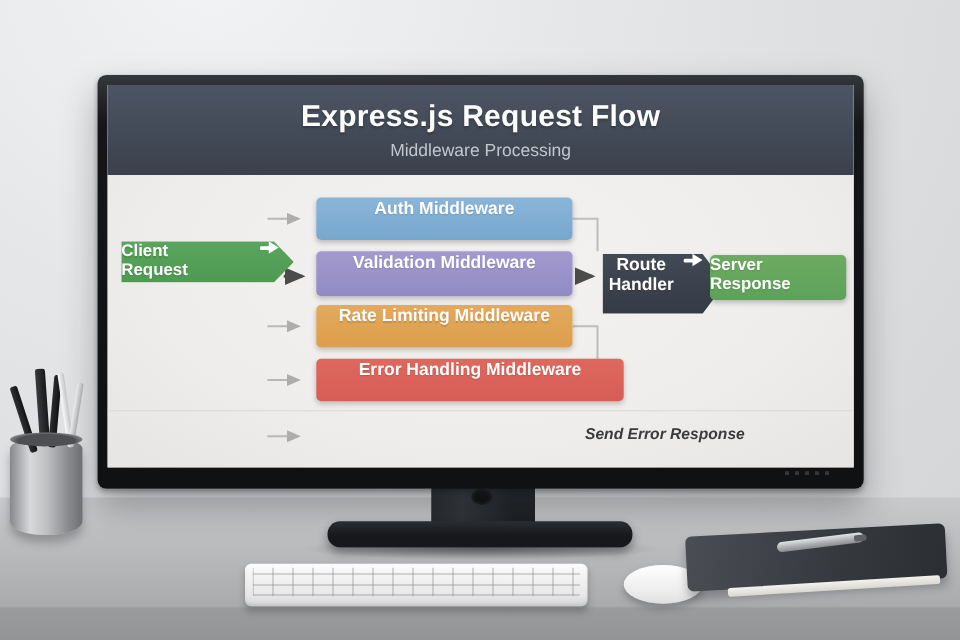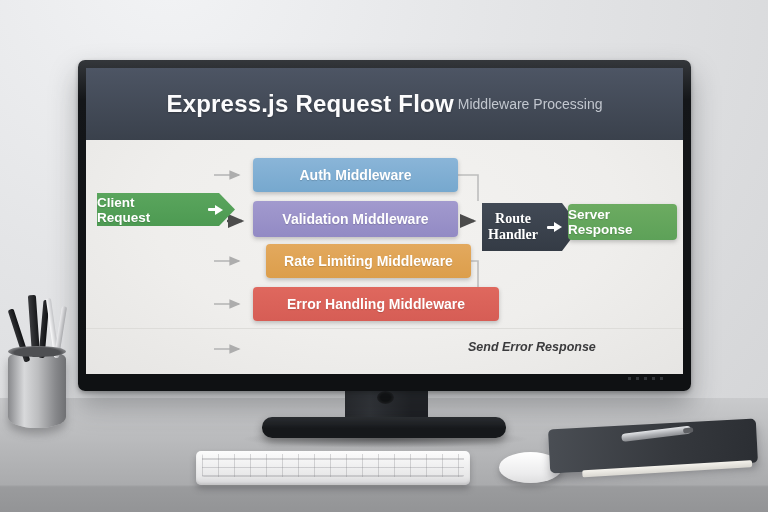--- a/index.html
+++ b/index.html
@@ -13,7 +13,7 @@
            background:linear-gradient(#34373b, #141619 12%, #0f1113 90%);
            box-shadow:0 14px 28px rgba(40,42,46,.35), 0 2px 4px rgba(0,0,0,.3);}
   .screen{position:absolute;left:8px;top:8px;width:597px;height:306px;overflow:hidden;background:#f0efed;}
-  .slide-header{position:relative;height:72px;display:flex;flex-direction:row;align-items:center;justify-content:center;gap:4px;
+  .slide-header{position:relative;height:72px;display:flex;flex-direction:column;align-items:center;justify-content:center;gap:4px;
                 background:linear-gradient(#4d5564, #3a414c);}
   .slide-title{color:#fcfcfd;font-size:24px;font-weight:700;letter-spacing:.2px;text-shadow:0 1px 2px rgba(0,0,0,.25);}
   .slide-subtitle{color:#c2c7cf;font-size:14px;font-weight:400;}

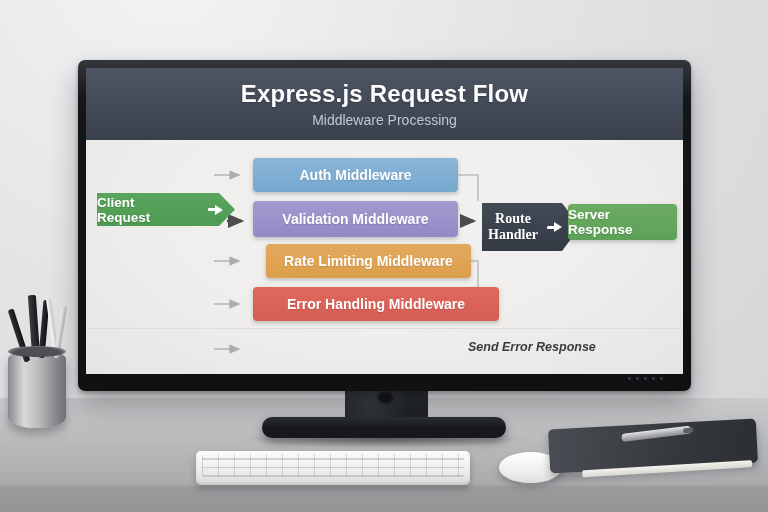--- a/index.html
+++ b/index.html
@@ -20,7 +20,7 @@
   .flow{position:relative;width:597px;height:234px;
         background:radial-gradient(ellipse at 50% 30%, #f3f2f0 0%, #efeeec 55%, #e6e5e3 100%);}
   .connectors{position:absolute;left:0;top:0;}
-  .node{position:absolute;display:flex;align-items:center;justify-content:center;
+  .node{position:absolute;display:flex;justify-content:center;
         color:#fff;font-weight:700;font-size:14px;border-radius:4px;
         box-shadow:0 2px 4px rgba(70,70,70,.3);text-shadow:0 1px 1px rgba(0,0,0,.15);}
   .mw-auth{left:167px;top:18px;width:205px;height:34px;background:linear-gradient(#8ab5d8,#76a8ce);}

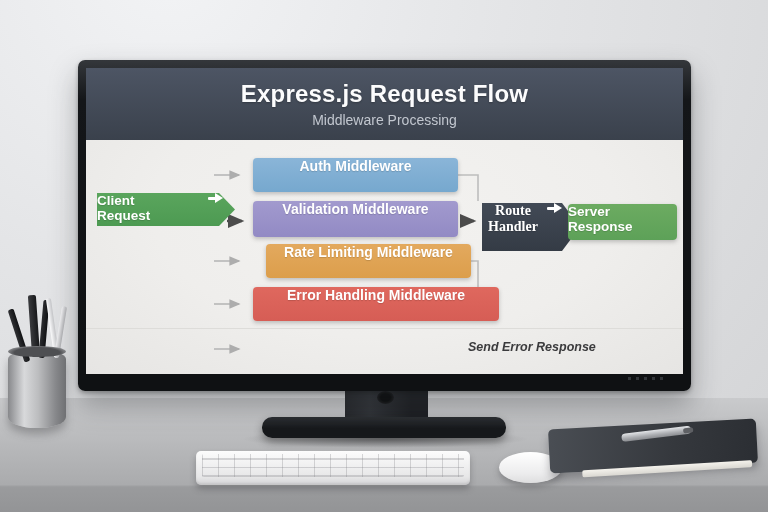--- a/index.html
+++ b/index.html
@@ -35,7 +35,7 @@
   .route{left:396px;top:63px;width:84px;height:48px;border-radius:0;gap:7px;padding-right:14px;
          background:linear-gradient(#424a56,#343b45);box-shadow:none;
          clip-path:polygon(0 0, calc(100% - 18px) 0, 100% 50%, calc(100% - 18px) 100%, 0 100%);
-         filter:drop-shadow(0 2px 3px rgba(70,70,70,.35));font-family:Liberation Serif, serif;}
+         filter:drop-shadow(0 2px 3px rgba(70,70,70,.35));}
   .route .lbl{width:54px;line-height:1.15;text-align:center;}
   .server{left:482px;top:64px;width:109px;height:36px;background:linear-gradient(#6cab61,#5da158);font-size:13.5px;}
   .divider{position:absolute;left:0;top:188px;width:597px;height:1px;background:#dddcd9;}

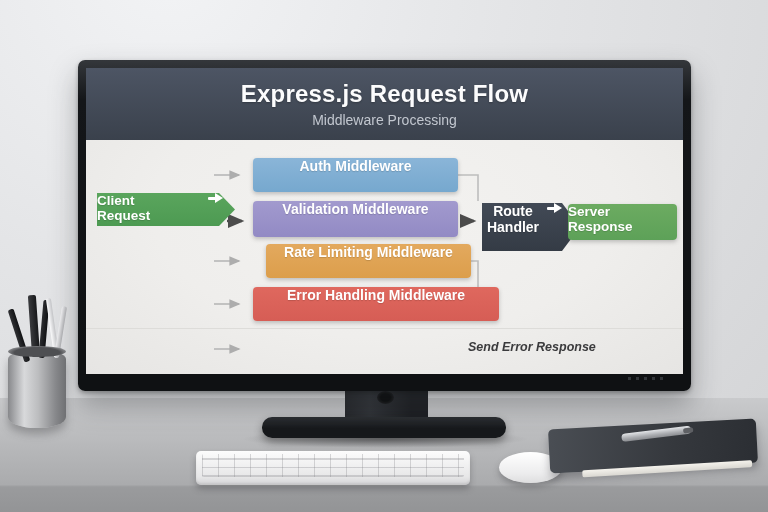--- a/index.html
+++ b/index.html
@@ -25,7 +25,7 @@
         box-shadow:0 2px 4px rgba(70,70,70,.3);text-shadow:0 1px 1px rgba(0,0,0,.15);}
   .mw-auth{left:167px;top:18px;width:205px;height:34px;background:linear-gradient(#8ab5d8,#76a8ce);}
   .mw-validation{left:167px;top:61px;width:205px;height:36px;background:linear-gradient(#a29ace,#928ac4);}
-  .mw-rate{left:167px;top:104px;width:205px;height:34px;background:linear-gradient(#e3a95e,#dc9e4b);margin-left:13px;}
+  .mw-rate{left:167px;top:104px;width:205px;height:34px;background:linear-gradient(#e3a95e,#dc9e4b);}
   .mw-errmw{left:167px;top:147px;width:246px;height:34px;background:linear-gradient(#df685e,#d65d55);}
   .errhandler{left:167px;top:194px;width:202px;height:31px;background:linear-gradient(#d8564b,#cc463c);gap:10px;}
   .client{left:11px;top:53px;width:126px;height:33px;border-radius:0;gap:24px;padding-right:12px;

